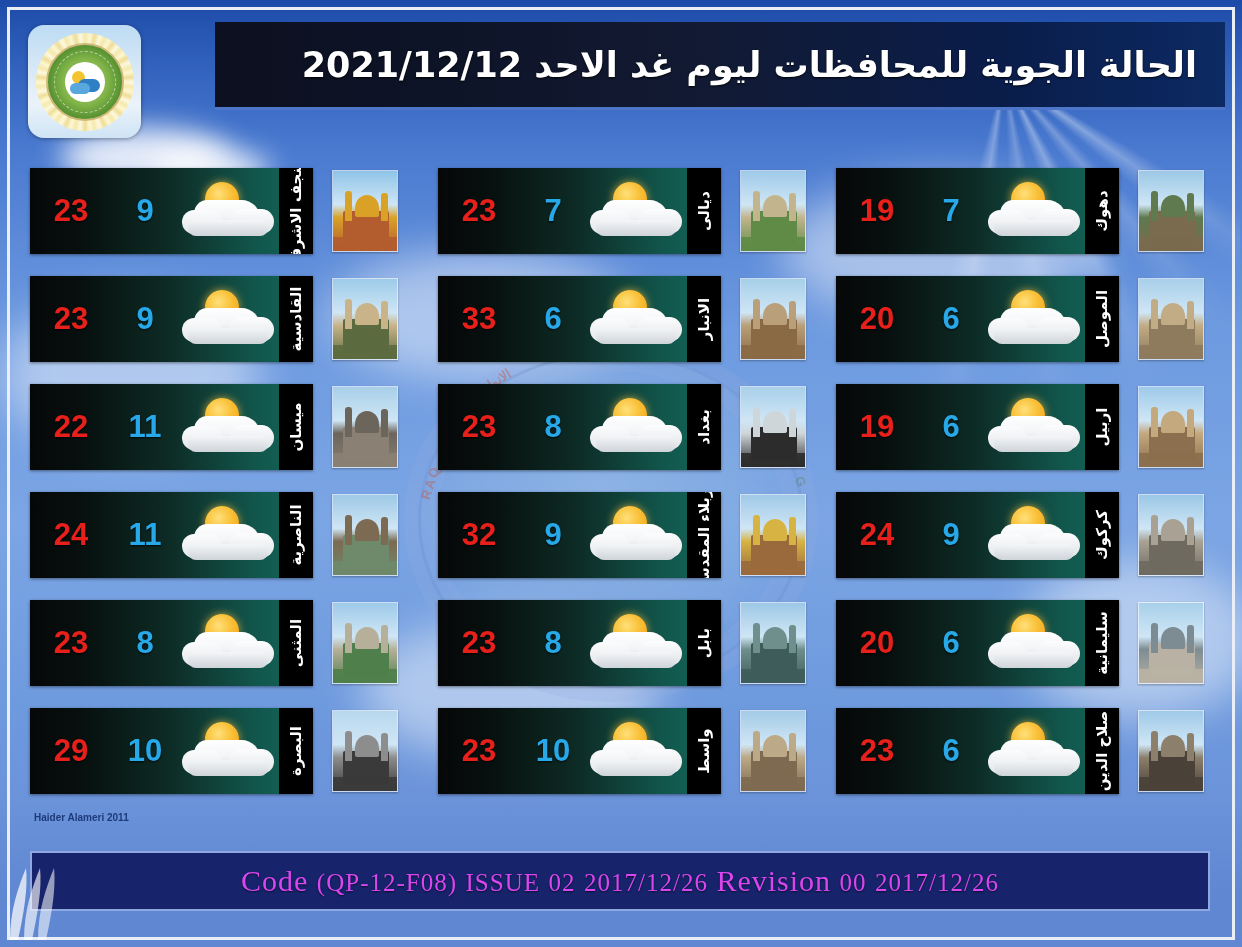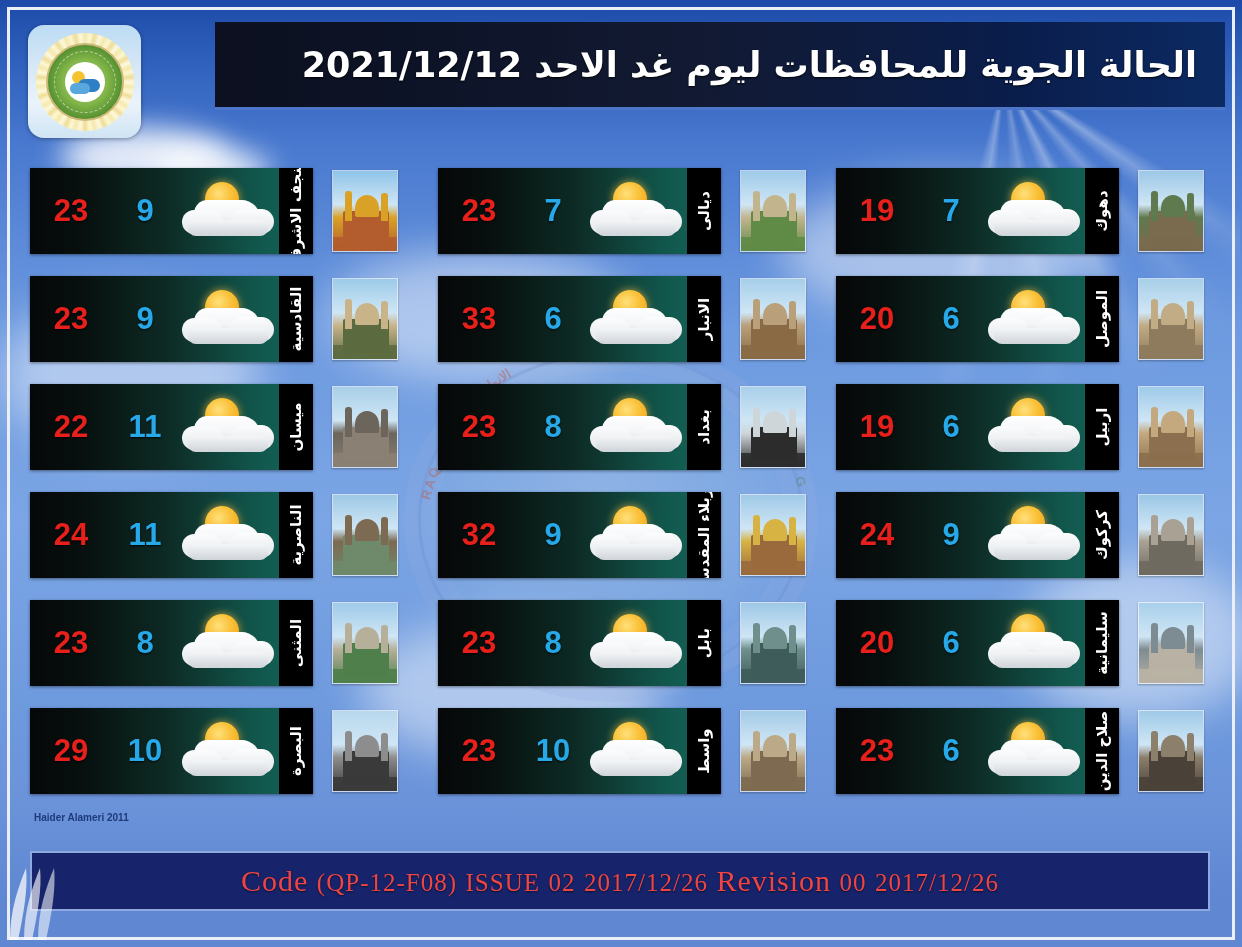--- a/index.html
+++ b/index.html
@@ -199,7 +199,7 @@
     display:flex;align-items:center;justify-content:center;
   }
   .footer-text{
-    color:#ef4444;font-size:30px;
+    color:#d946ef;font-size:30px;
     font-family:"Liberation Serif", serif;
     letter-spacing:1px;white-space:nowrap;
     text-shadow:0 1px 2px rgba(0,0,0,0.6);

